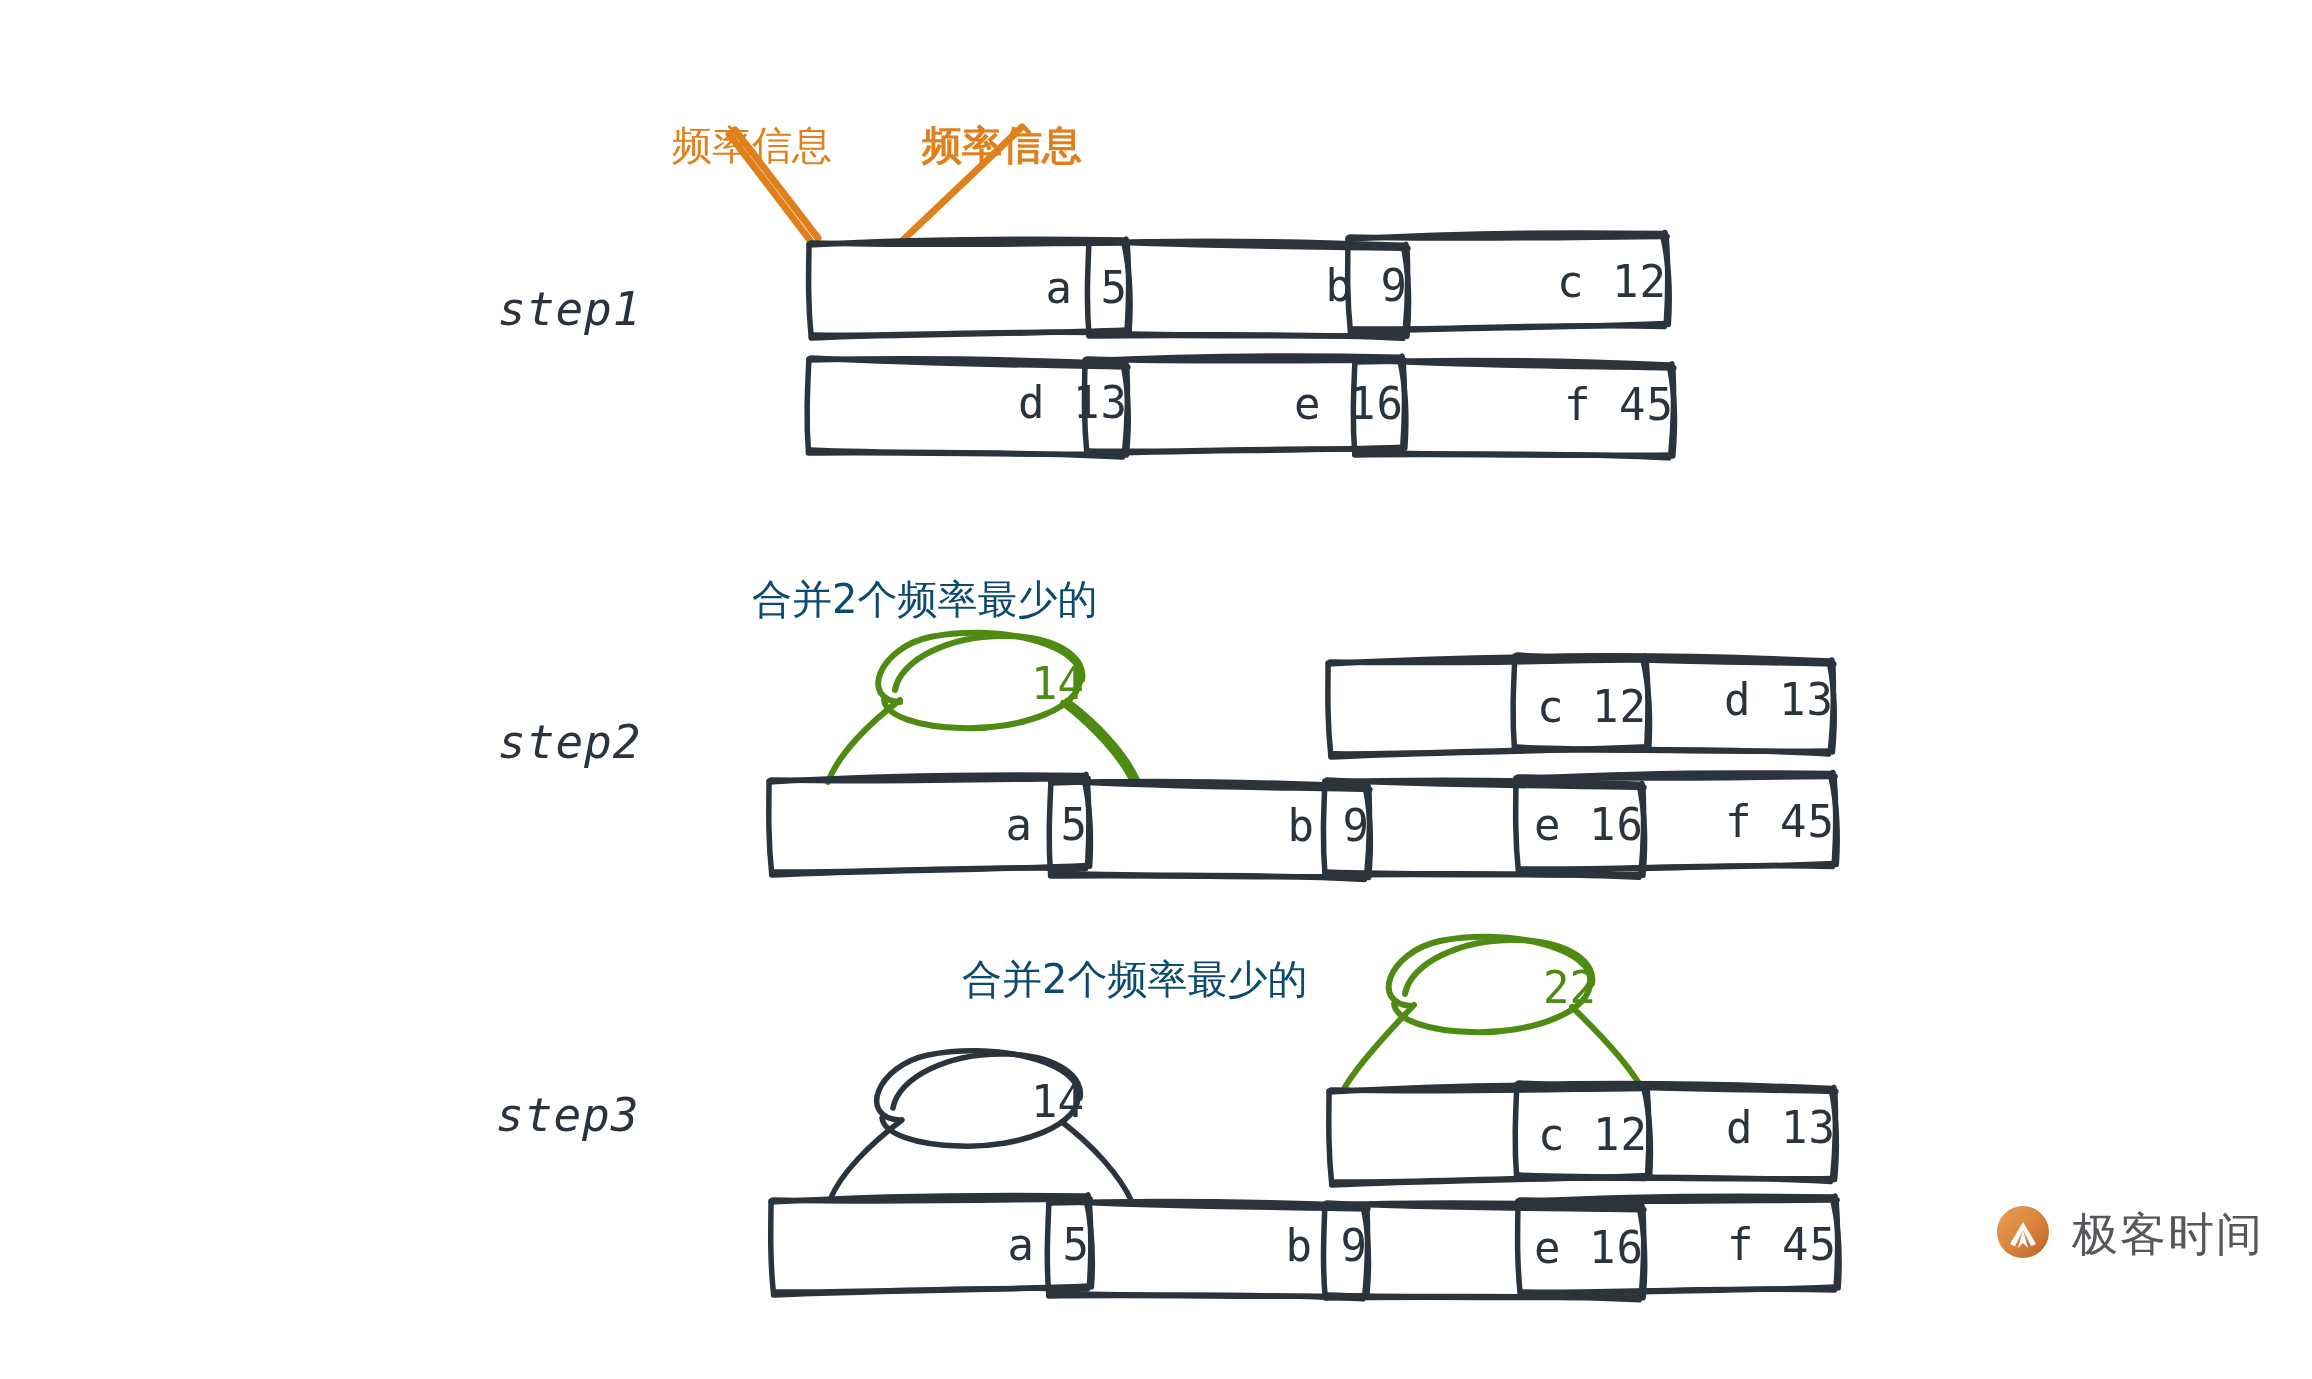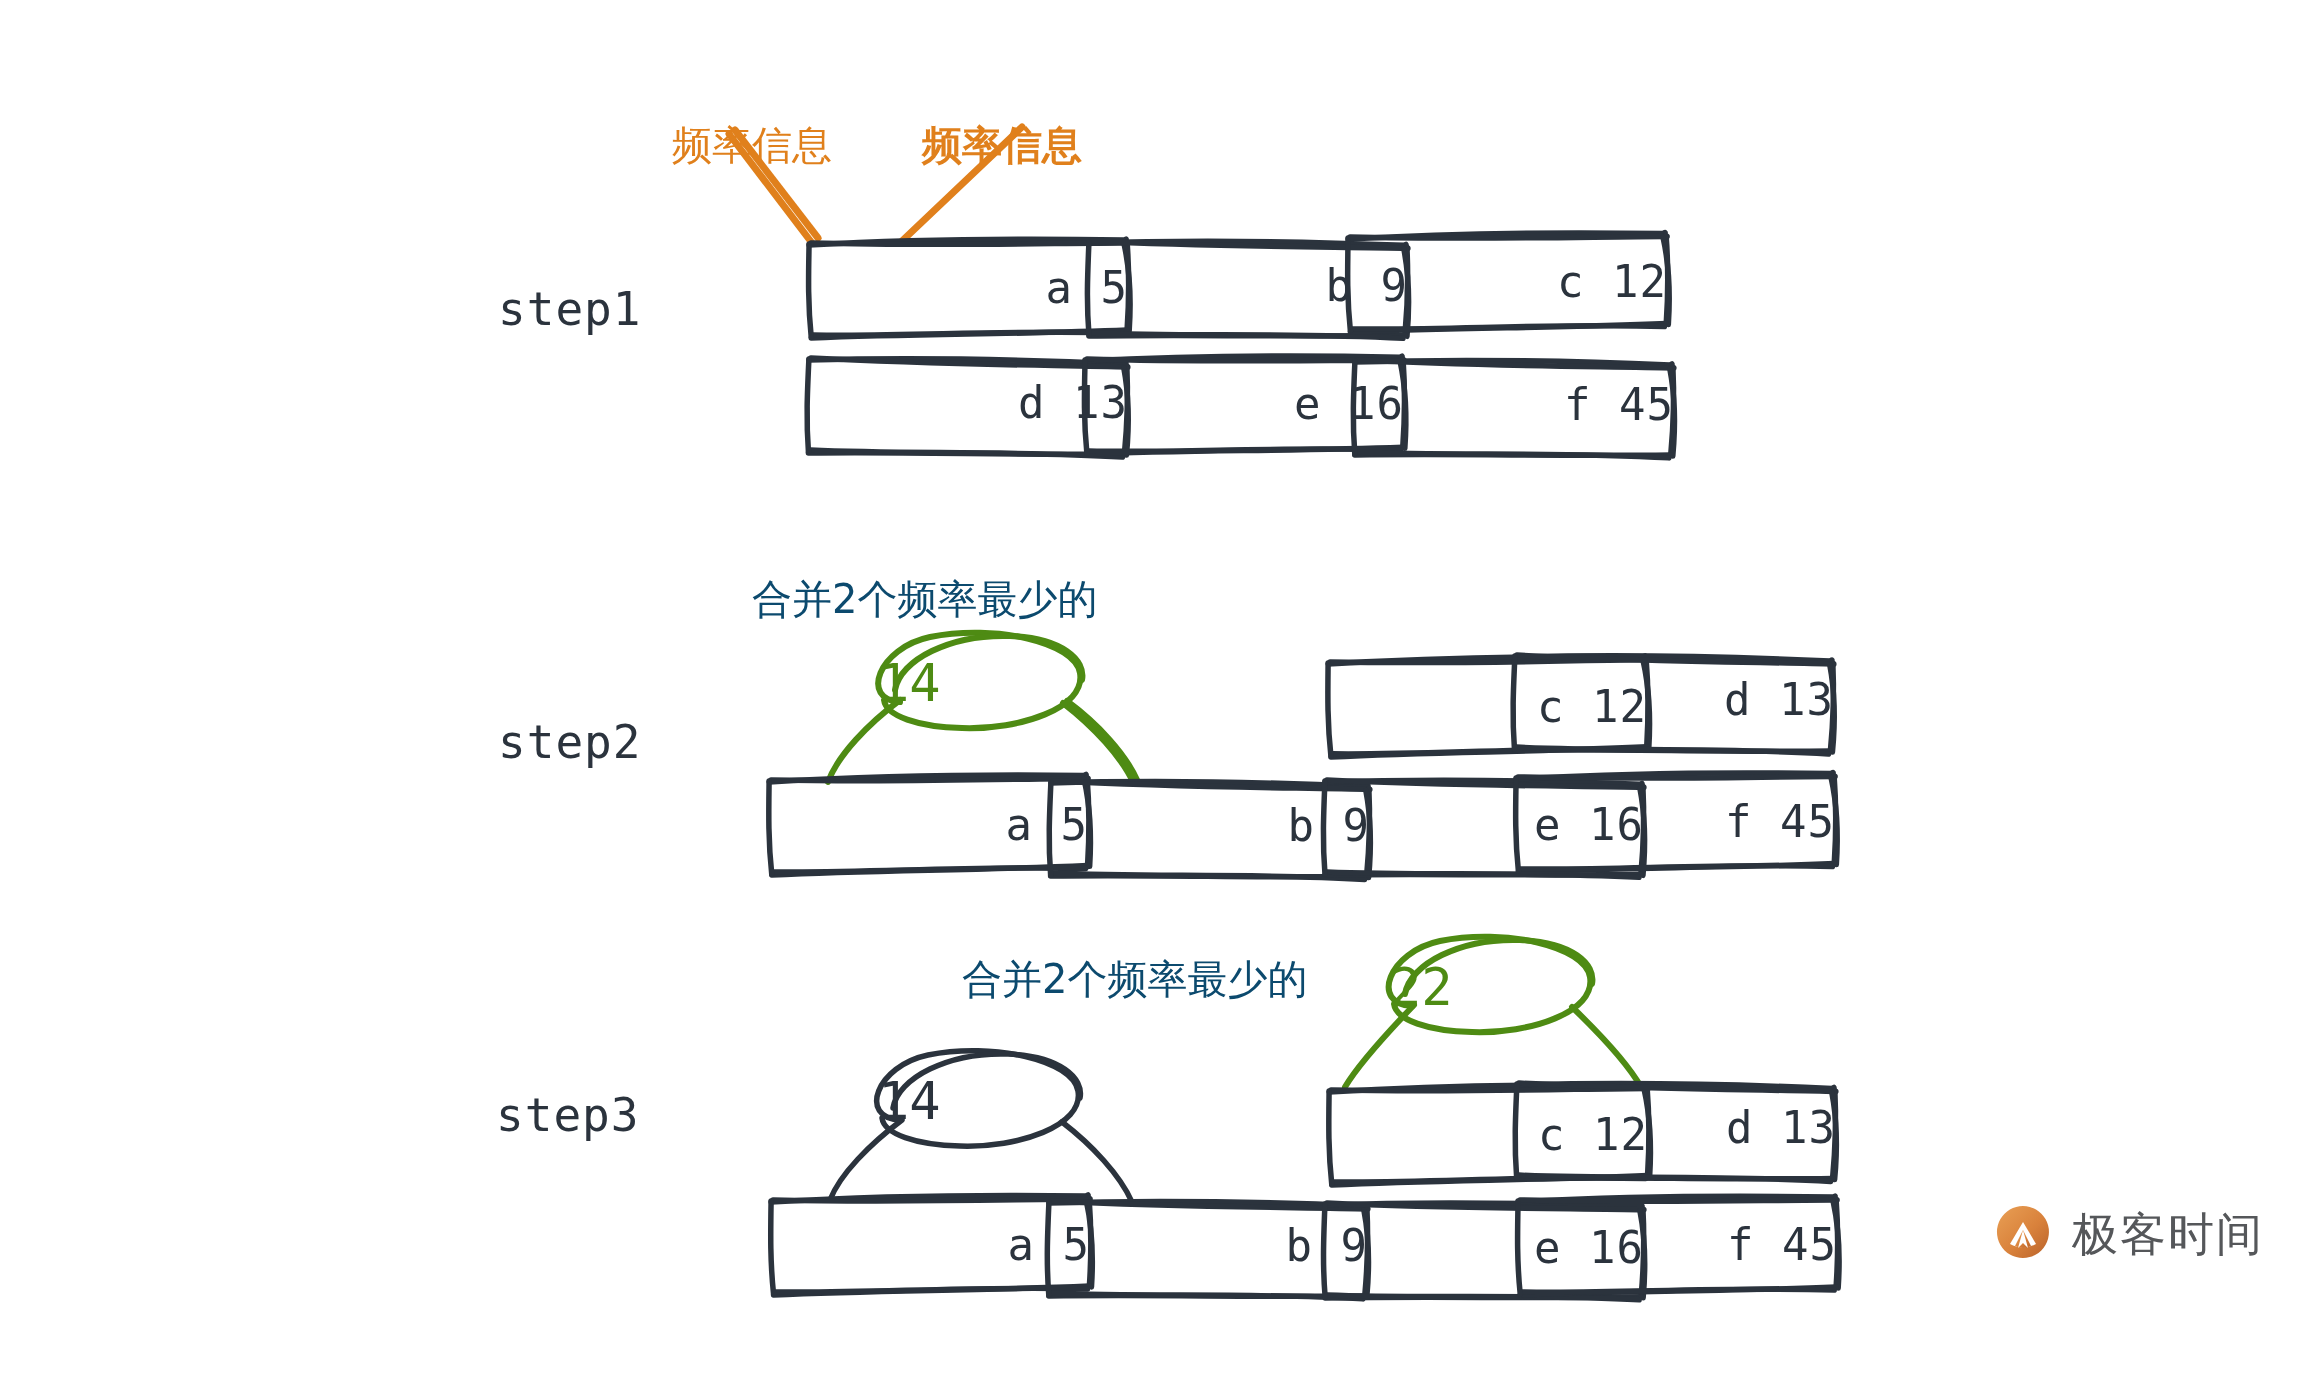--- a/index.html
+++ b/index.html
@@ -27,6 +27,7 @@
     color: #2b333d;
     letter-spacing: 1px;
     white-space: nowrap;
+    font-style: italic;
   }
 
   .leaf {

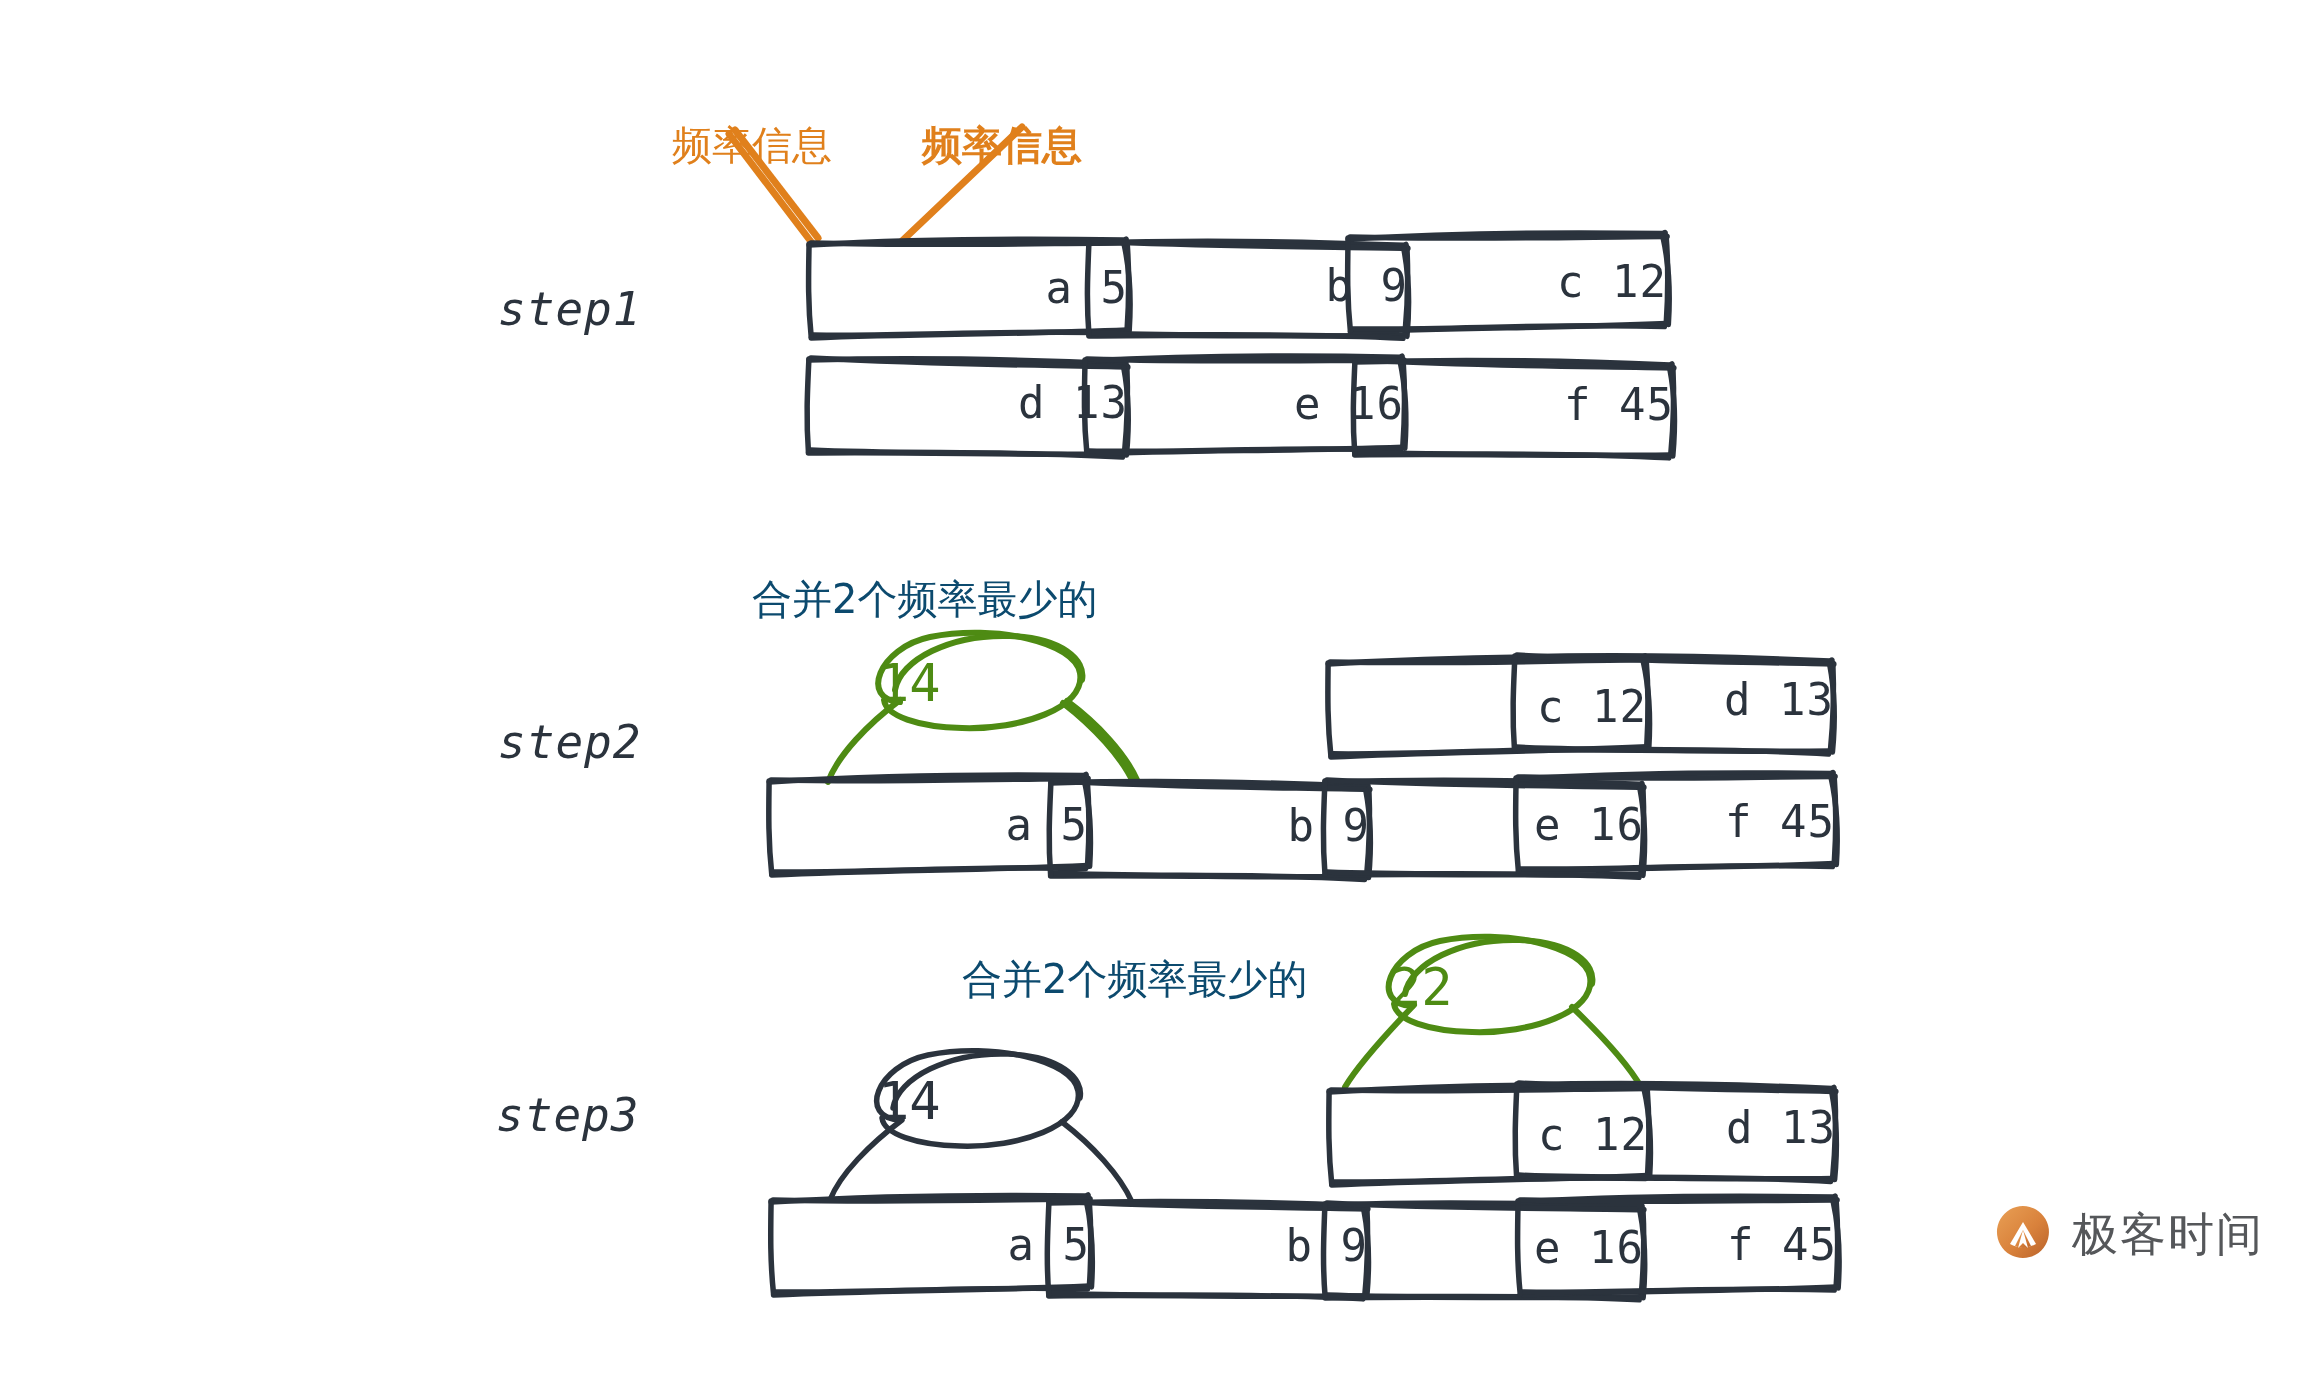--- a/index.html
+++ b/index.html
@@ -43,9 +43,9 @@
 
   .node {
     position: absolute;
-    display: flex; align-items: center; justify-content: flex-start;
+    display: flex; align-items: center; justify-content: flex-end;
     font-family: "DejaVu Sans Mono", "Liberation Mono", monospace;
-    font-size: 52px;
+    font-size: 44px;
     white-space: pre;
   }
   .node .txt { position: relative; z-index: 3; }

